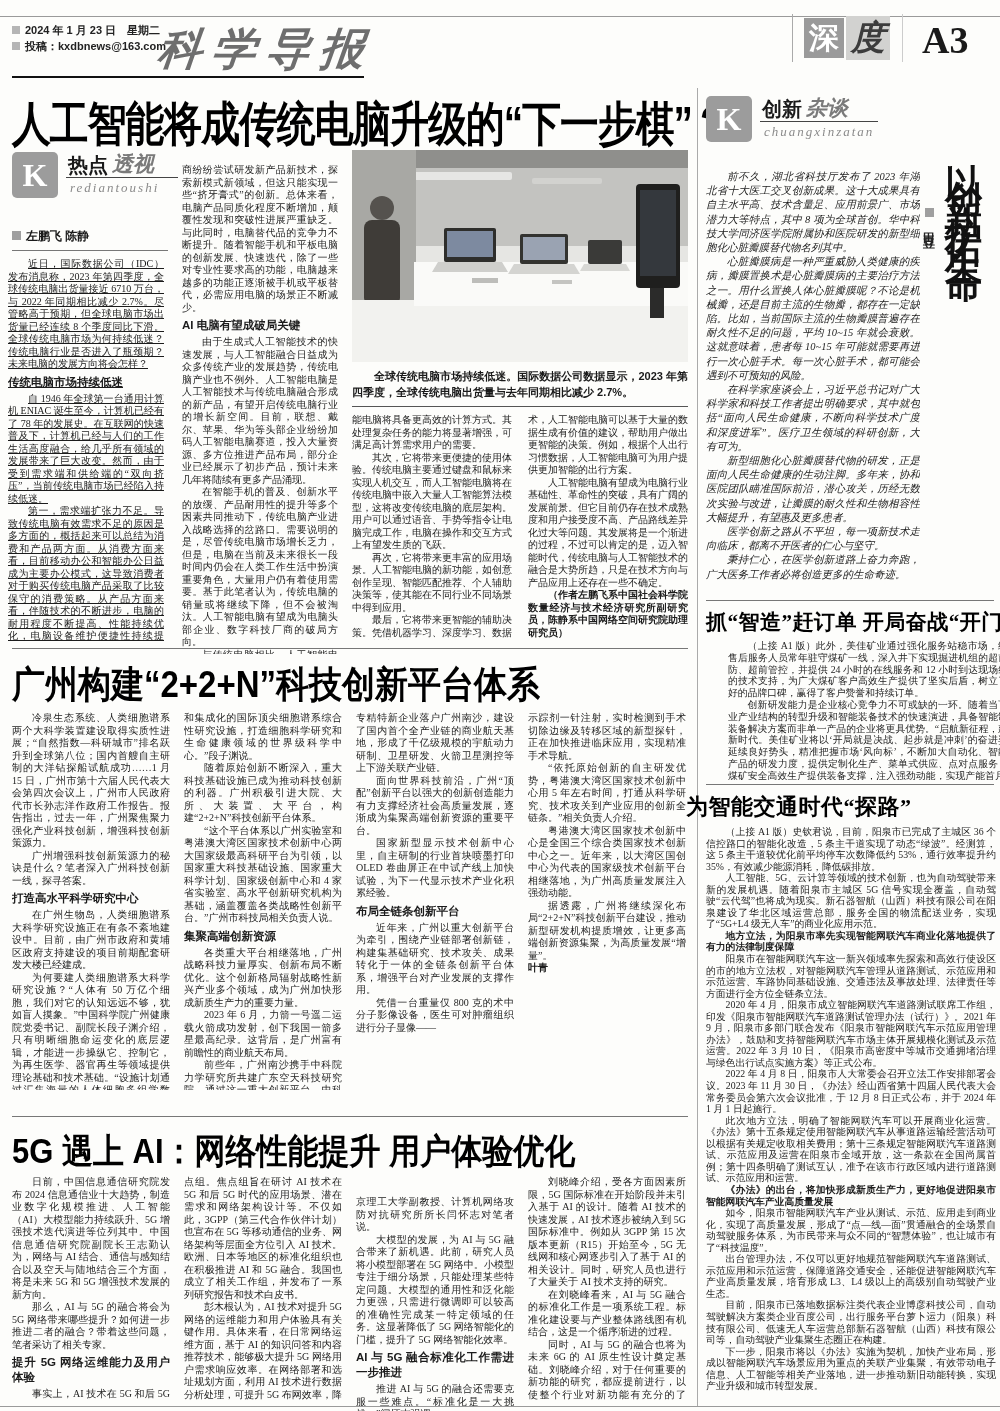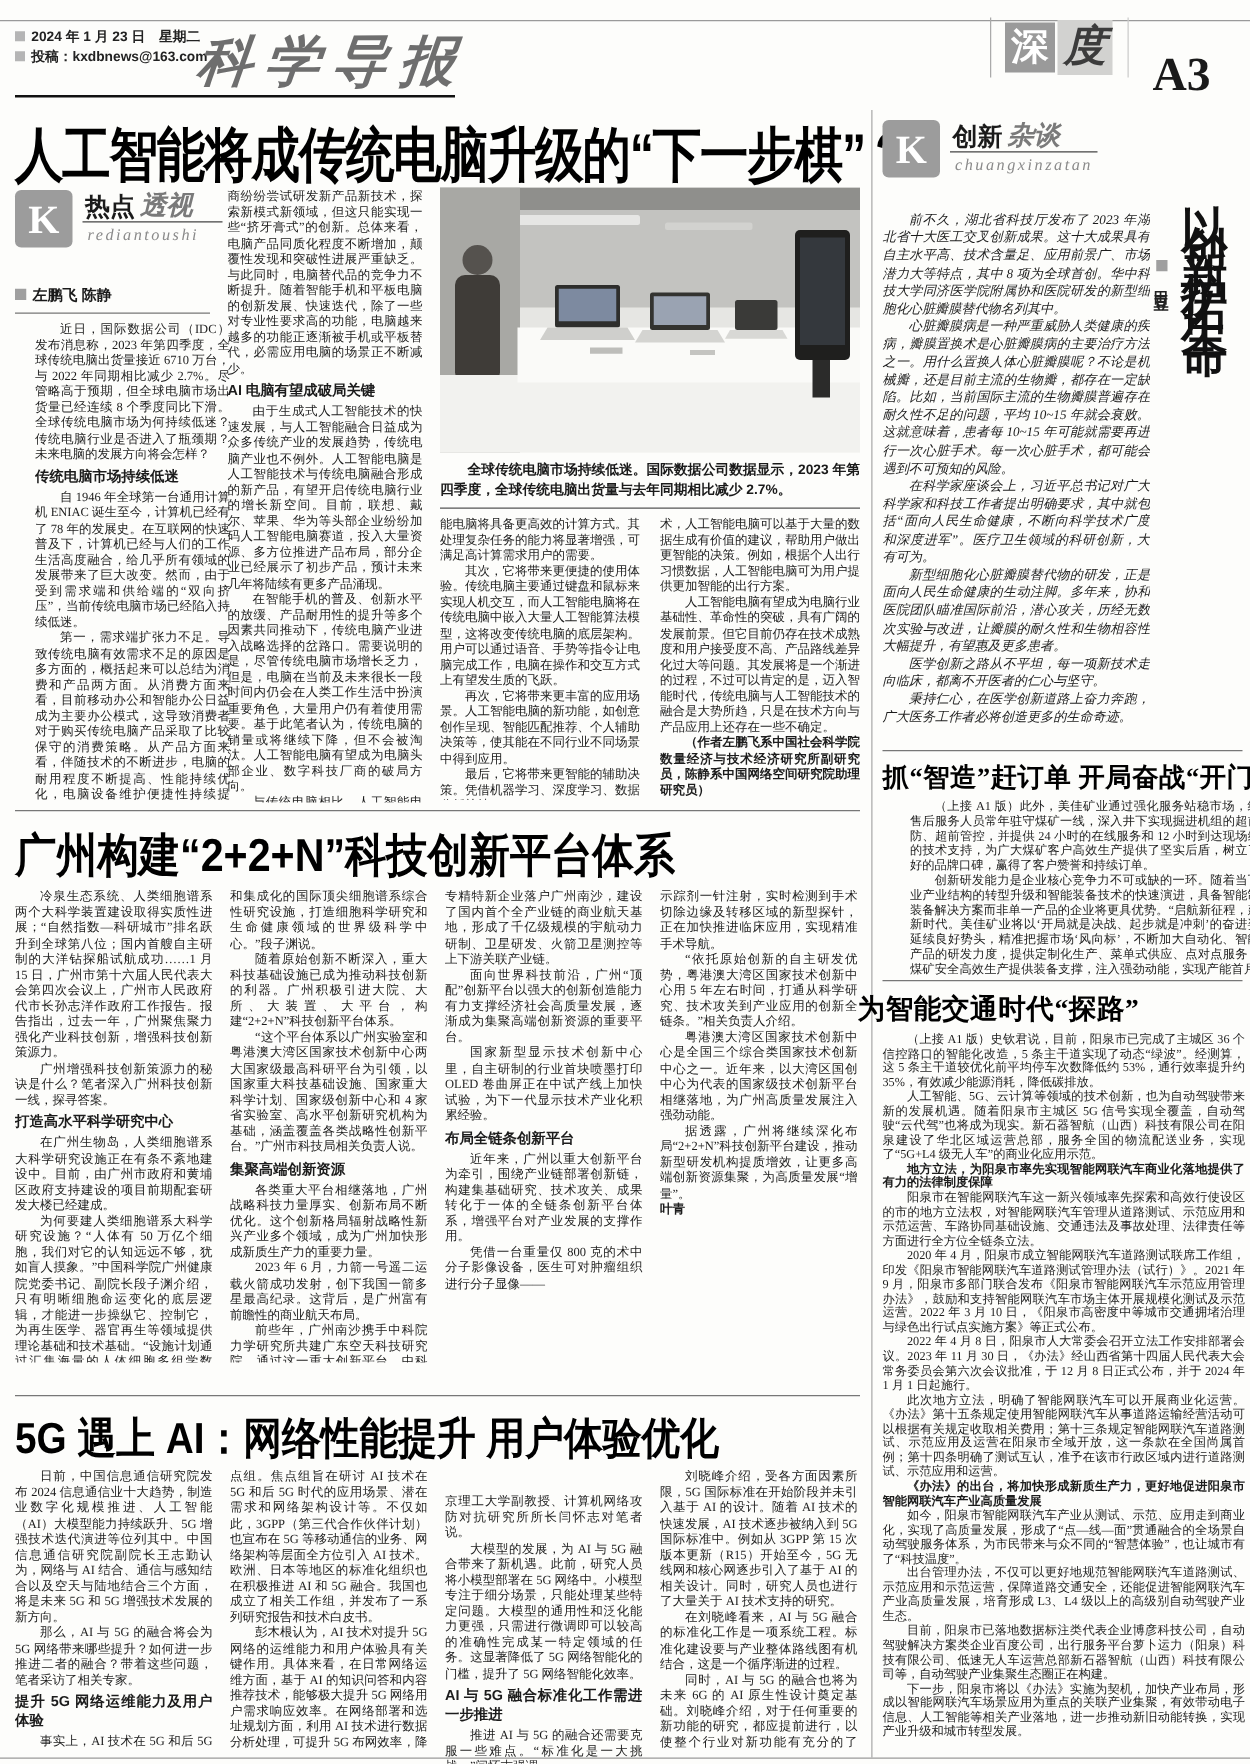--- a/index.html
+++ b/index.html
@@ -22,7 +22,7 @@
   .sec-dark{background:#9a9a9a;color:#fff;font-family:"Liberation Sans",sans-serif;}
   .sec-light{background:#d2d2d0;color:#3c3c3c;font-style:italic;font-weight:bold;}
   .page-no{font-size:38px;font-weight:bold;font-family:"Liberation Serif",serif;
-           vertical-align:middle;margin-left:10px;margin-top:20px;}
+           vertical-align:middle;margin-left:10px;}
 
   
   .headline-xl{font-size:40px;font-weight:900;letter-spacing:-1px;white-space:nowrap;

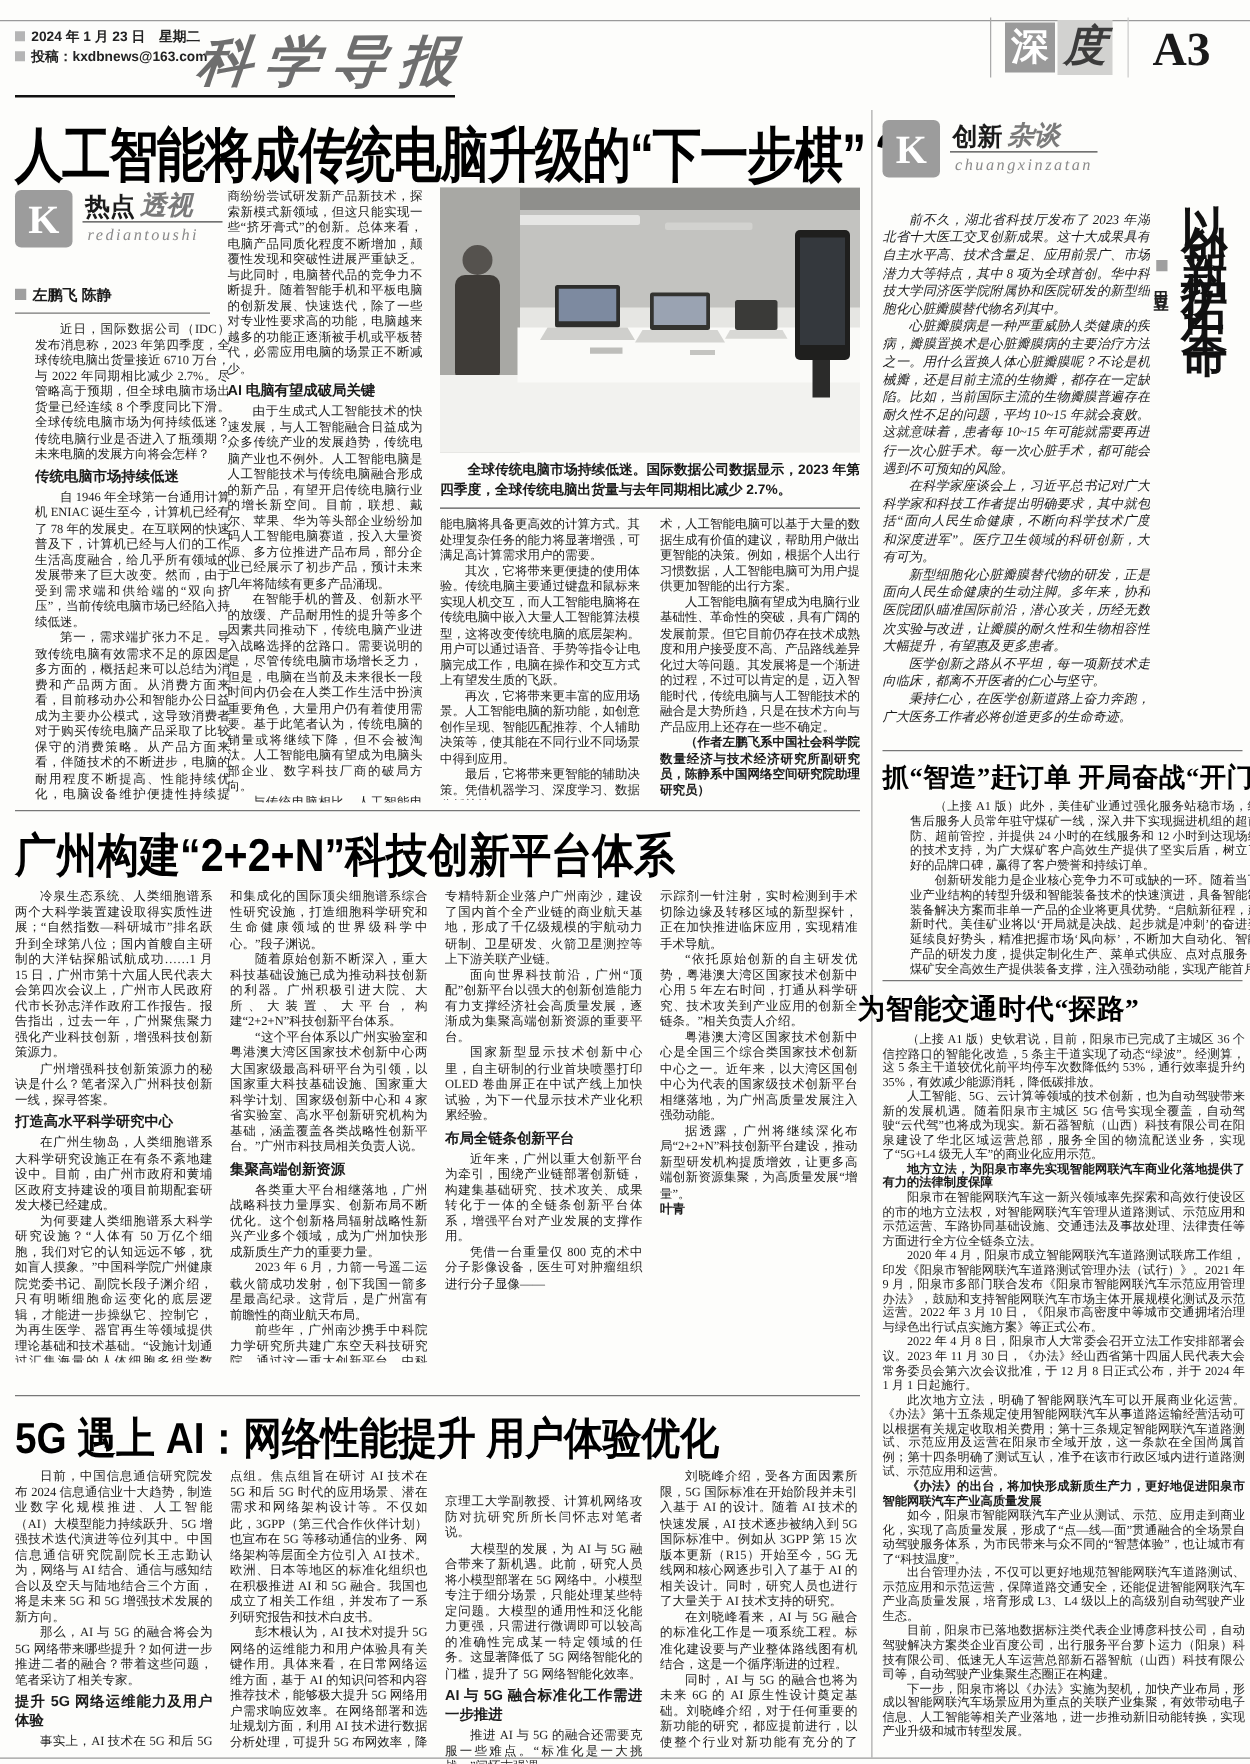--- a/index.html
+++ b/index.html
@@ -116,7 +116,7 @@
       <p class="k-p">自 1946 年全球第一台通用计算机 ENIAC 诞生至今，计算机已经有了 78 年的发展史。在互联网的快速普及下，计算机已经与人们的工作生活高度融合，给几乎所有领域的发展带来了巨大改变。然而，由于受到需求端和供给端的“双向挤压”，当前传统电脑市场已经陷入持续低迷。</p>
       <p class="k-p">第一，需求端扩张力不足。导致传统电脑有效需求不足的原因是多方面的，概括起来可以总结为消费和产品两方面。从消费方面来看，目前移动办公和智能办公日益成为主要办公模式，这导致消费者对于购买传统电脑产品采取了比较保守的消费策略。从产品方面来看，伴随技术的不断进步，电脑的耐用程度不断提高、性能持续优化，电脑设备维护便捷性持续提升，电脑的实际使用寿命延长，用户的换新意愿普遍不强。</p>
     </div>
-  <div class="col" style="left:182px;top:152px;width:156px;height:490px;">
+  <div class="col" style="left:182px;top:164px;width:156px;height:490px;">
       <p class="k-c">商纷纷尝试研发新产品新技术，探索新模式新领域，但这只能实现一些“挤牙膏式”的创新。总体来看，电脑产品同质化程度不断增加，颠覆性发现和突破性进展严重缺乏。与此同时，电脑替代品的竞争力不断提升。随着智能手机和平板电脑的创新发展、快速迭代，除了一些对专业性要求高的功能，电脑越来越多的功能正逐渐被手机或平板替代，必需应用电脑的场景正不断减少。</p>
       <p class="k-h">AI 电脑有望成破局关键</p>
       <p class="k-p">由于生成式人工智能技术的快速发展，与人工智能融合日益成为众多传统产业的发展趋势，传统电脑产业也不例外。人工智能电脑是人工智能技术与传统电脑融合形成的新产品，有望开启传统电脑行业的增长新空间。目前，联想、戴尔、苹果、华为等头部企业纷纷加码人工智能电脑赛道，投入大量资源、多方位推进产品布局，部分企业已经展示了初步产品，预计未来几年将陆续有更多产品涌现。</p>

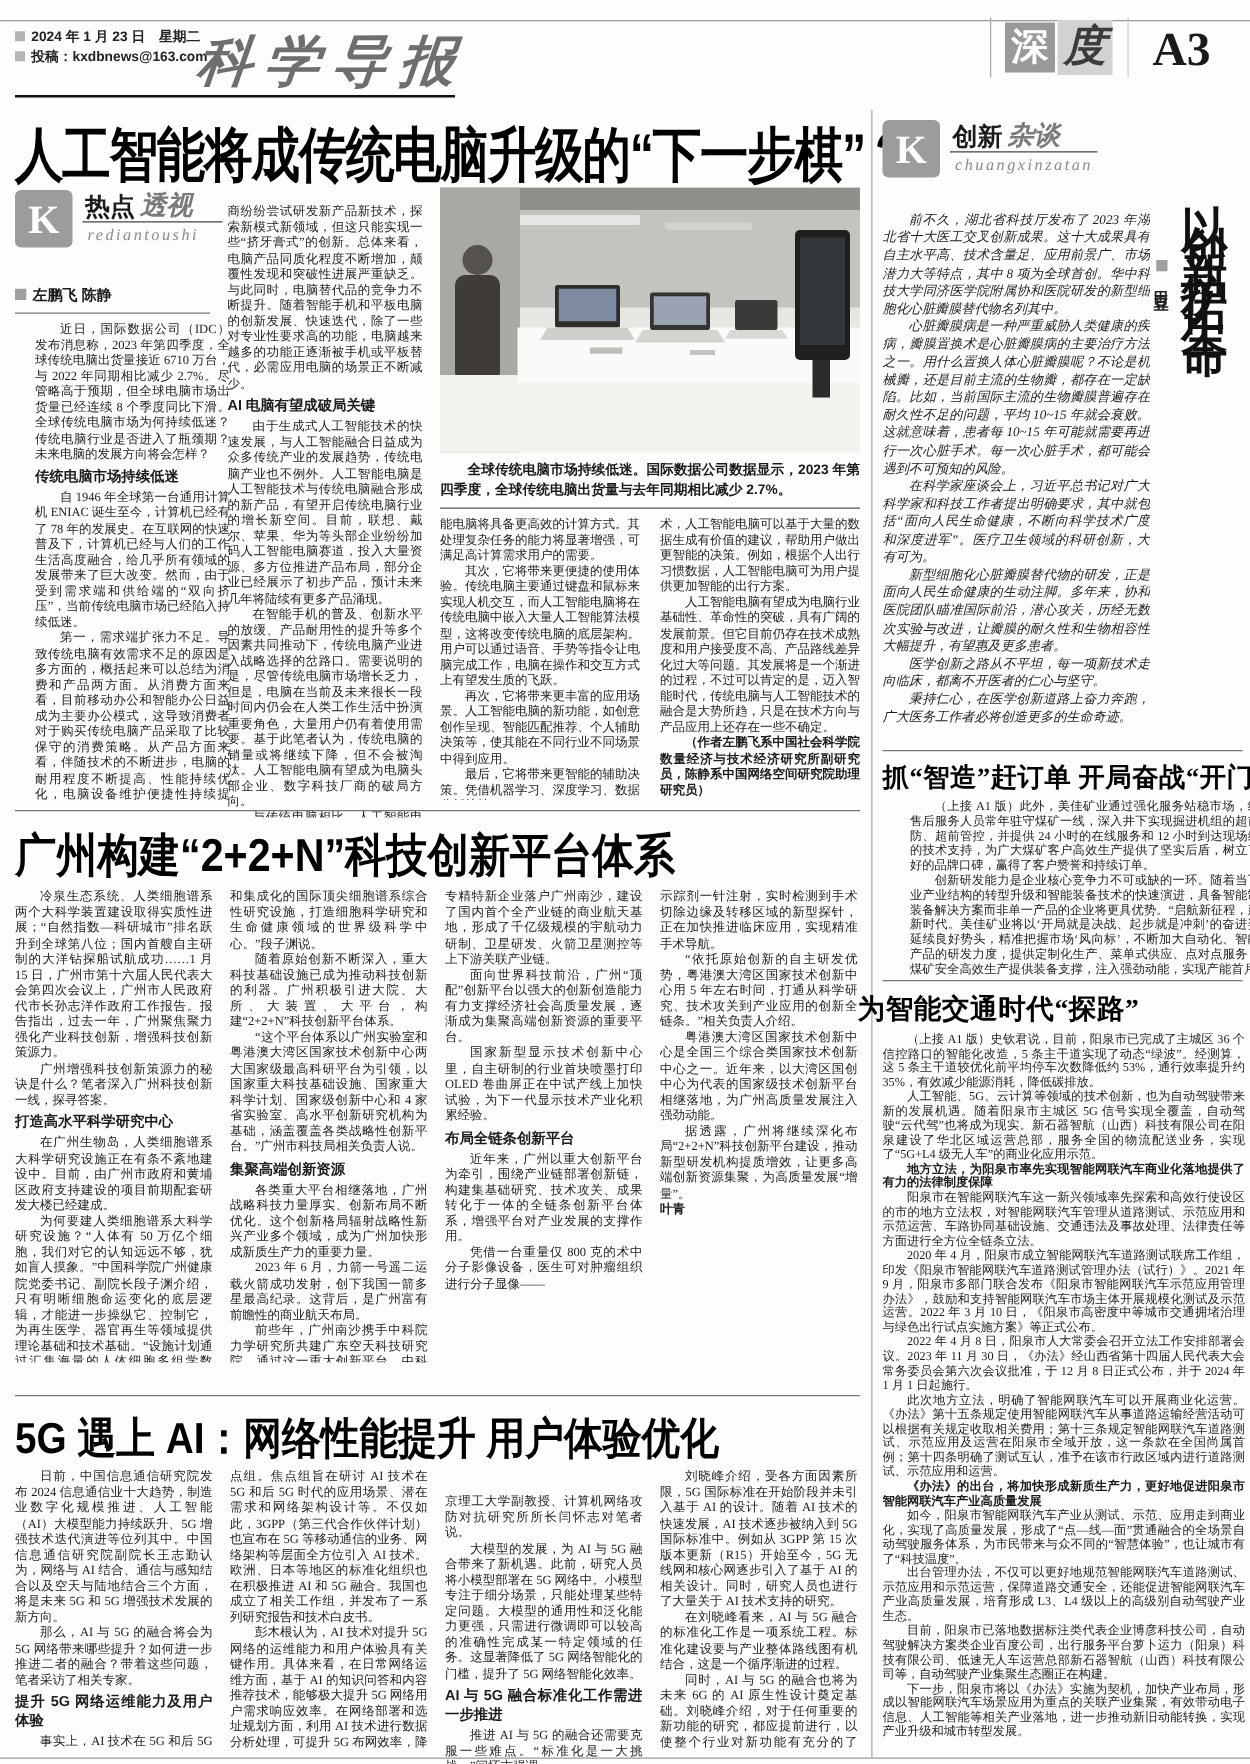--- a/index.html
+++ b/index.html
@@ -110,7 +110,7 @@
   </div>
   <div class="hline" style="left:12px;top:250px;width:156px;background:#777;"></div>
 
-  <div class="col" style="left:28px;top:258px;width:156px;height:384px;">
+  <div class="col" style="left:8px;top:258px;width:156px;height:384px;text-decoration:underline;">
       <p class="k-p">近日，国际数据公司（IDC）发布消息称，2023 年第四季度，全球传统电脑出货量接近 6710 万台，与 2022 年同期相比减少 2.7%。尽管略高于预期，但全球电脑市场出货量已经连续 8 个季度同比下滑。全球传统电脑市场为何持续低迷？传统电脑行业是否进入了瓶颈期？未来电脑的发展方向将会怎样？</p>
       <p class="k-h">传统电脑市场持续低迷</p>
       <p class="k-p">自 1946 年全球第一台通用计算机 ENIAC 诞生至今，计算机已经有了 78 年的发展史。在互联网的快速普及下，计算机已经与人们的工作生活高度融合，给几乎所有领域的发展带来了巨大改变。然而，由于受到需求端和供给端的“双向挤压”，当前传统电脑市场已经陷入持续低迷。</p>

